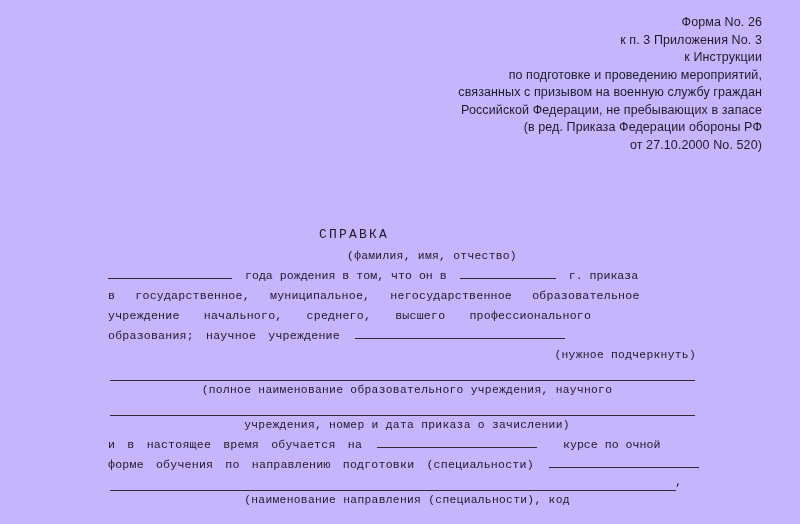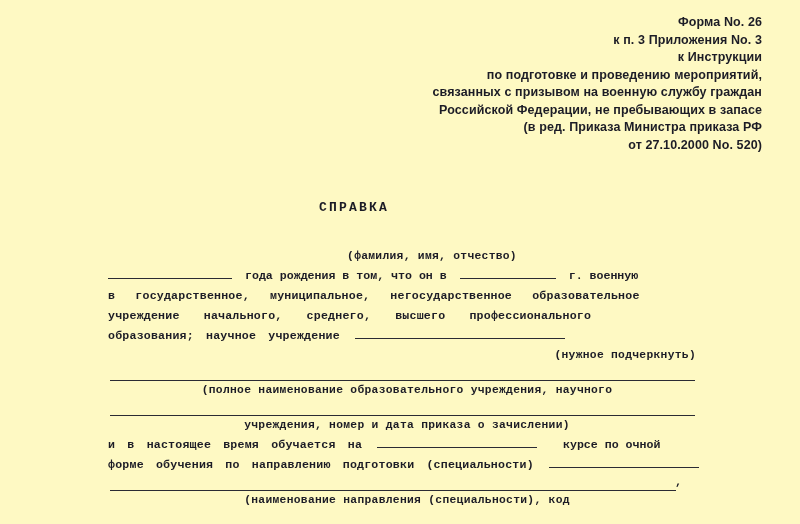--- a/index.html
+++ b/index.html
@@ -18,8 +18,7 @@
     position: relative;
     width: 800px;
     height: 524px;
-    background: #fef9c3;
-    font-weight: bold;
+    background: #c4b5fd;
   }
   
   .header {

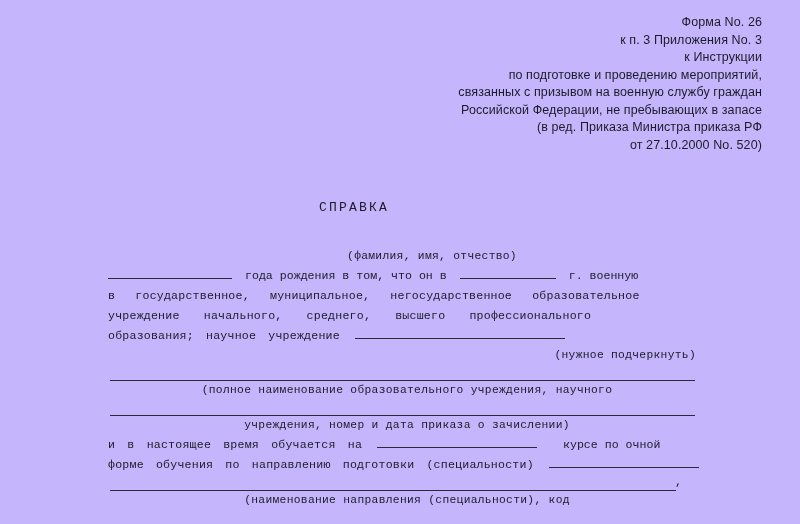--- a/index.html
+++ b/index.html
@@ -122,7 +122,7 @@
     <div>по подготовке и проведению мероприятий,</div>
     <div>связанных с призывом на военную службу граждан</div>
     <div>Российской Федерации, не пребывающих в запасе</div>
-    <div>(в ред. Приказа Министра приказа РФ</div>
+    <div>(в ред. Приказа Федерации обороны РФ</div>
     <div>от 27.10.2000 No. 520)</div>
   </div>
 

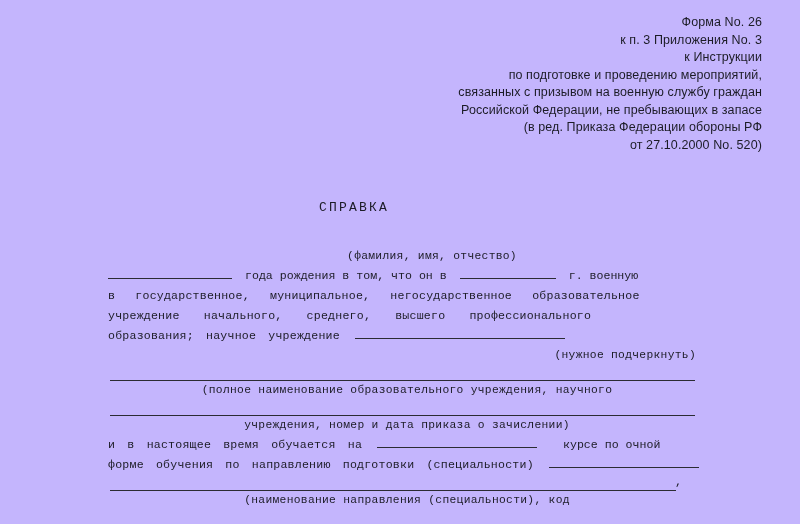--- a/index.html
+++ b/index.html
@@ -39,7 +39,7 @@
   
   .doc-title {
     position: absolute;
-    top: 200px;
+    top: 227px;
     left: 0;
     width: 708px;
     text-align: center;

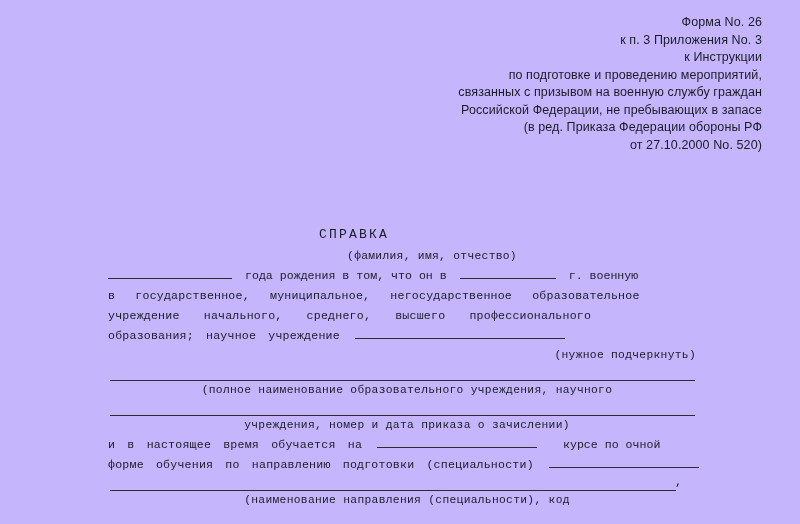--- a/index.html
+++ b/index.html
@@ -137,7 +137,7 @@
       <span class="rule" style="width:124px;"></span>
       <span class="txt" style="margin-left:6px;">года рождения в том, что он в</span>
       <span class="rule" style="width:96px; margin-left:6px;"></span>
-      <span class="txt" style="margin-left:6px;">г. военную</span>
+      <span class="txt" style="margin-left:6px;">г. приказа</span>
     </div>
 
     <div class="row">

